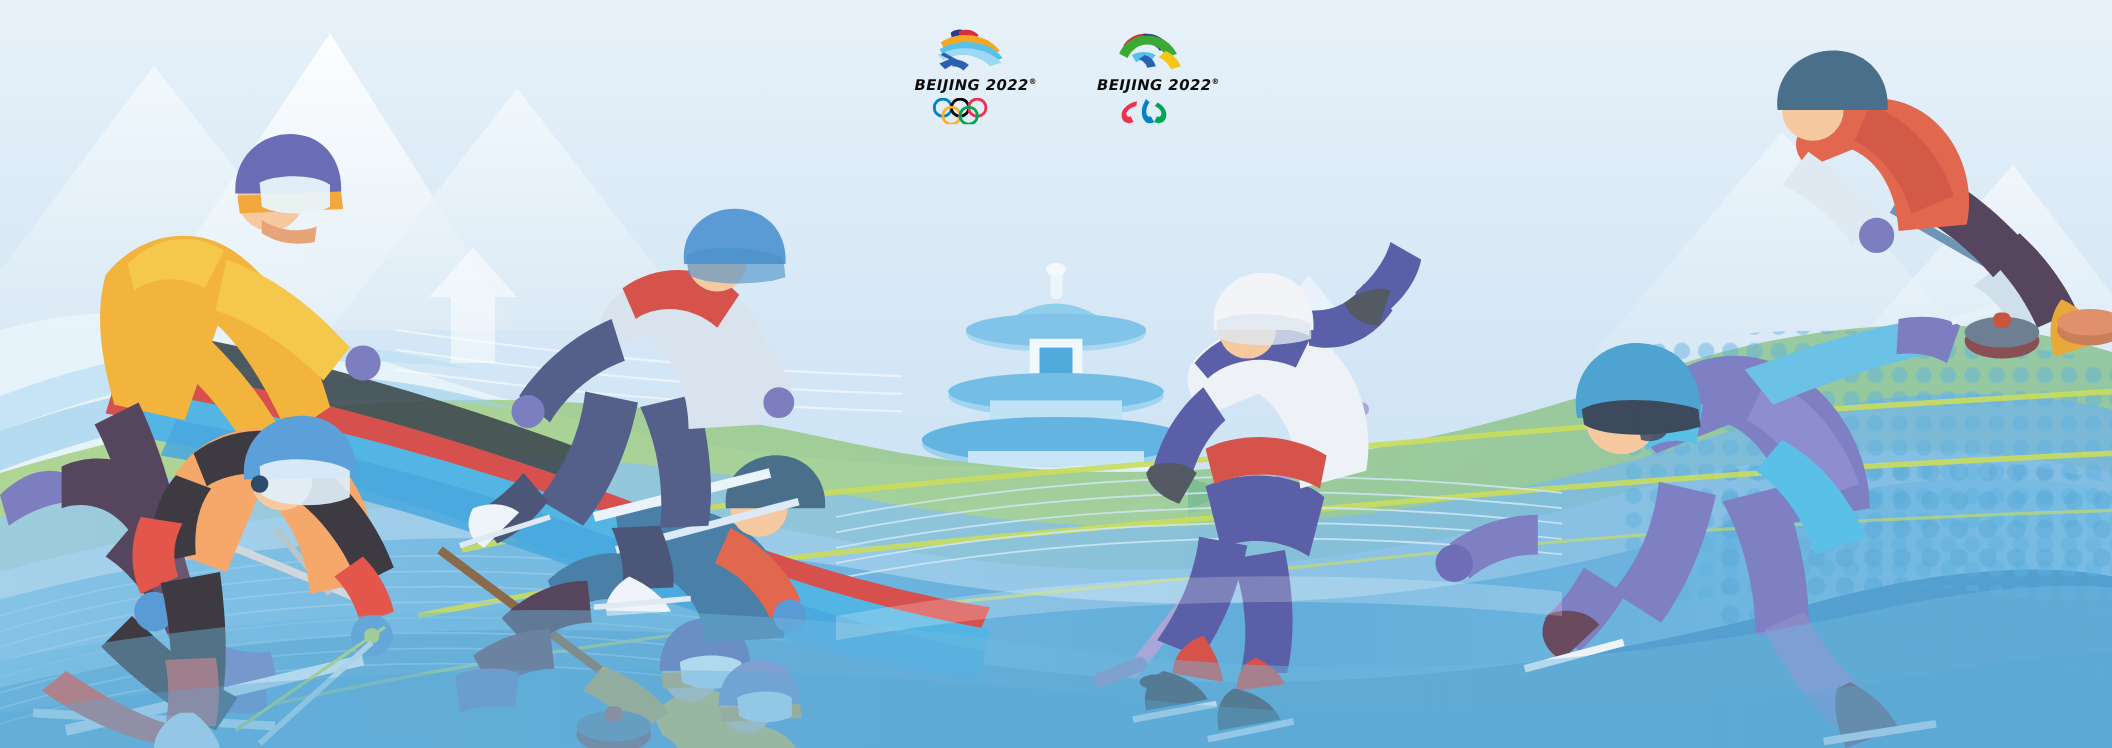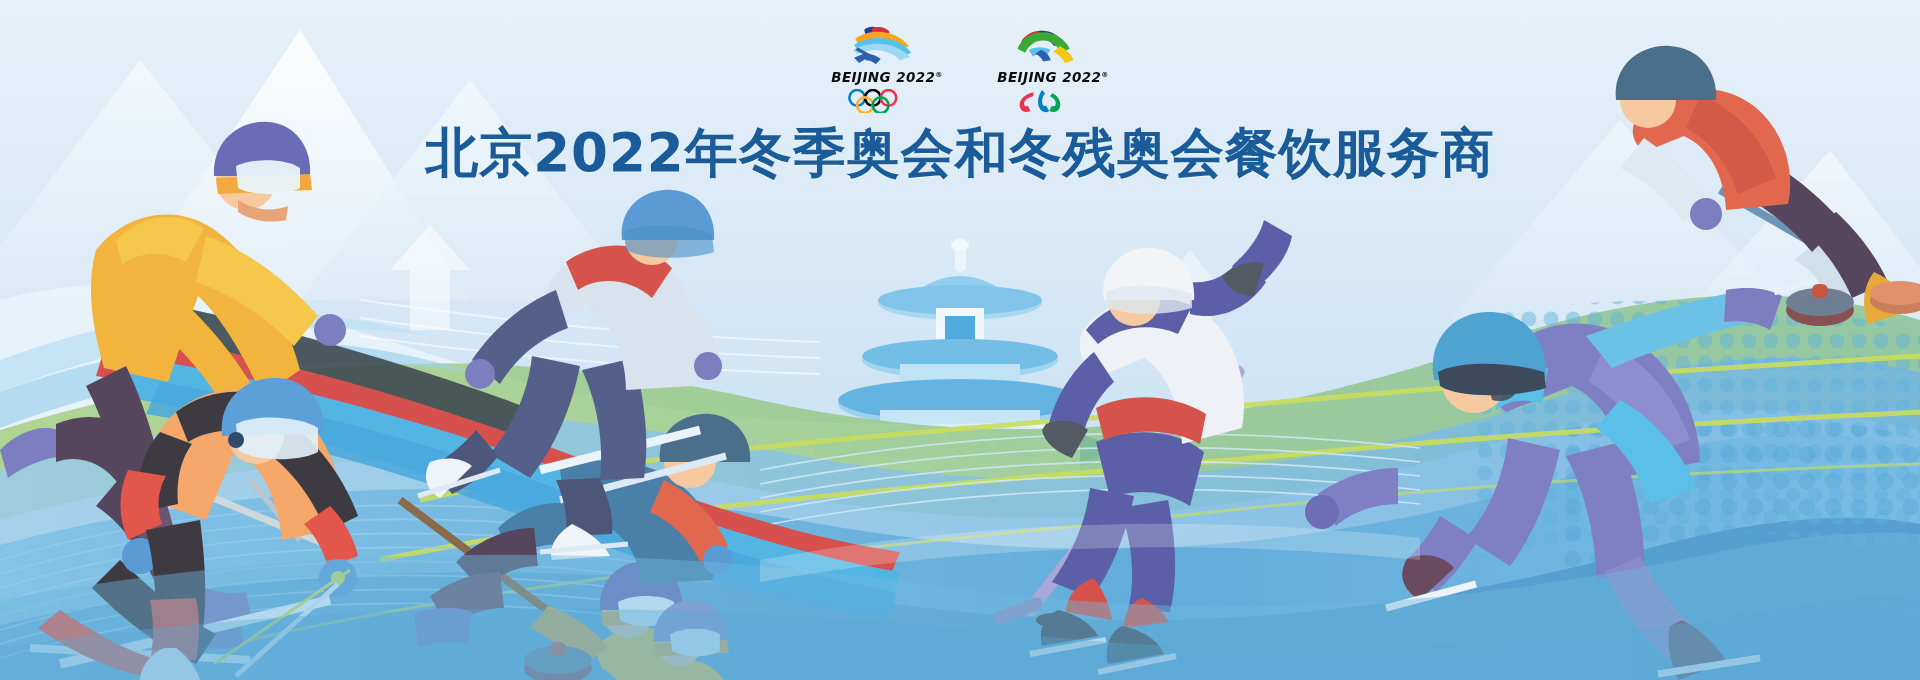--- a/index.html
+++ b/index.html
@@ -477,7 +477,6 @@
 
   </div>
 
-  <div id="title">北京2022年冬季奥会和冬残奥会餐饮服务商</div>
 
 </div>
 

